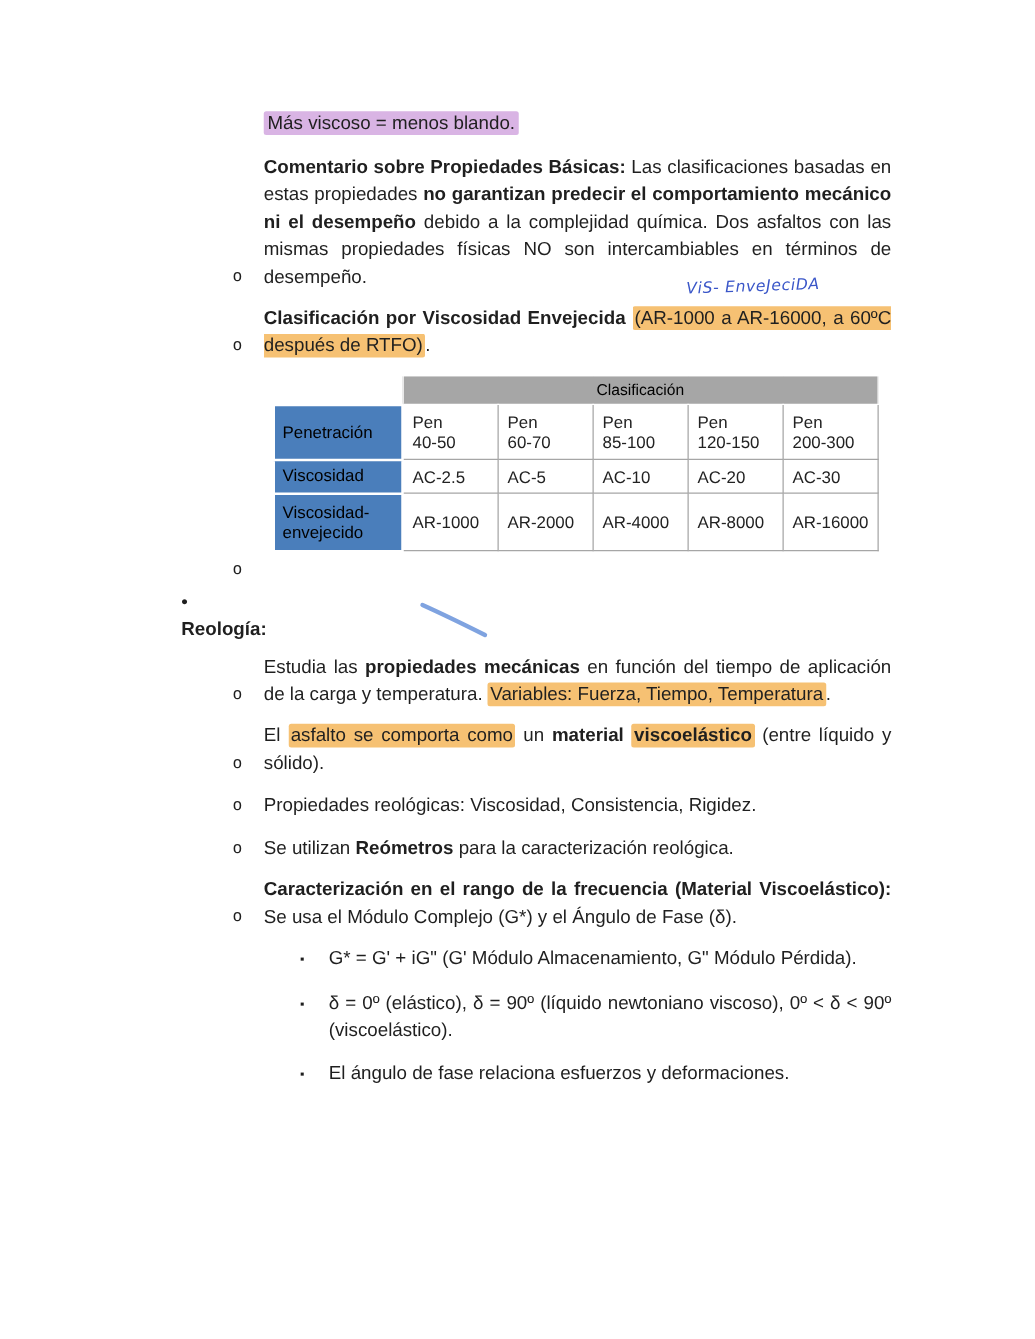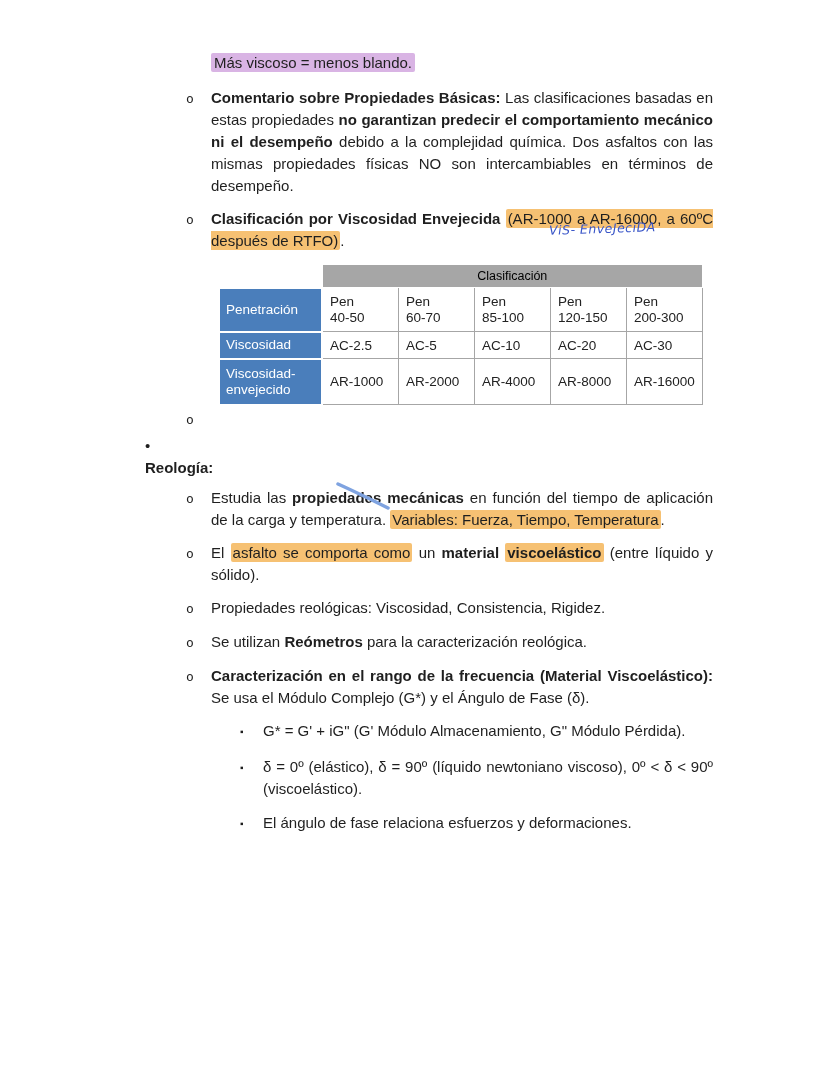--- a/index.html
+++ b/index.html
@@ -15,7 +15,7 @@
     font-family:"Liberation Sans",sans-serif;font-size:15px;color:#1f1f1f;
     overflow:hidden;
   }
-  .content{position:absolute;left:0;top:0;right:0;padding-top:52px;}
+  .content{position:absolute;left:0;top:0;right:0;padding-top:88px;}
   .intro{margin:0 0 13px 211px;line-height:22px;}
   .li{display:flex;align-items:flex-start;}
   .l1{margin-left:145px;margin-bottom:8px;flex-direction:column;}

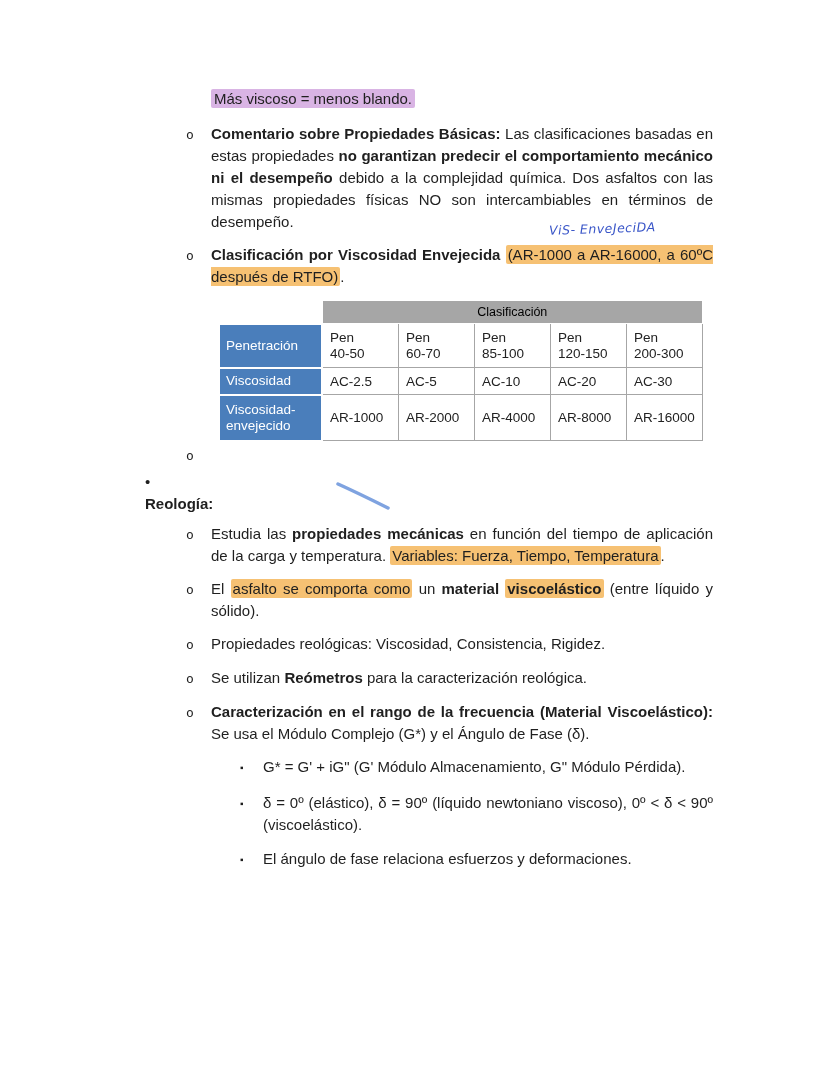--- a/index.html
+++ b/index.html
@@ -20,7 +20,7 @@
   .li{display:flex;align-items:flex-start;}
   .l1{margin-left:145px;margin-bottom:8px;flex-direction:column;}
   .l1 .marker{flex:0 0 21px;}
-  .l2{margin-left:186px;margin-bottom:11px;}
+  .l2{margin-left:186px;margin-bottom:11px;align-items:flex-end;}
   .l2 .marker{flex:0 0 25px;}
   .l2 .txt{width:502px;}
   .l3{margin-left:240px;margin-bottom:12px;}

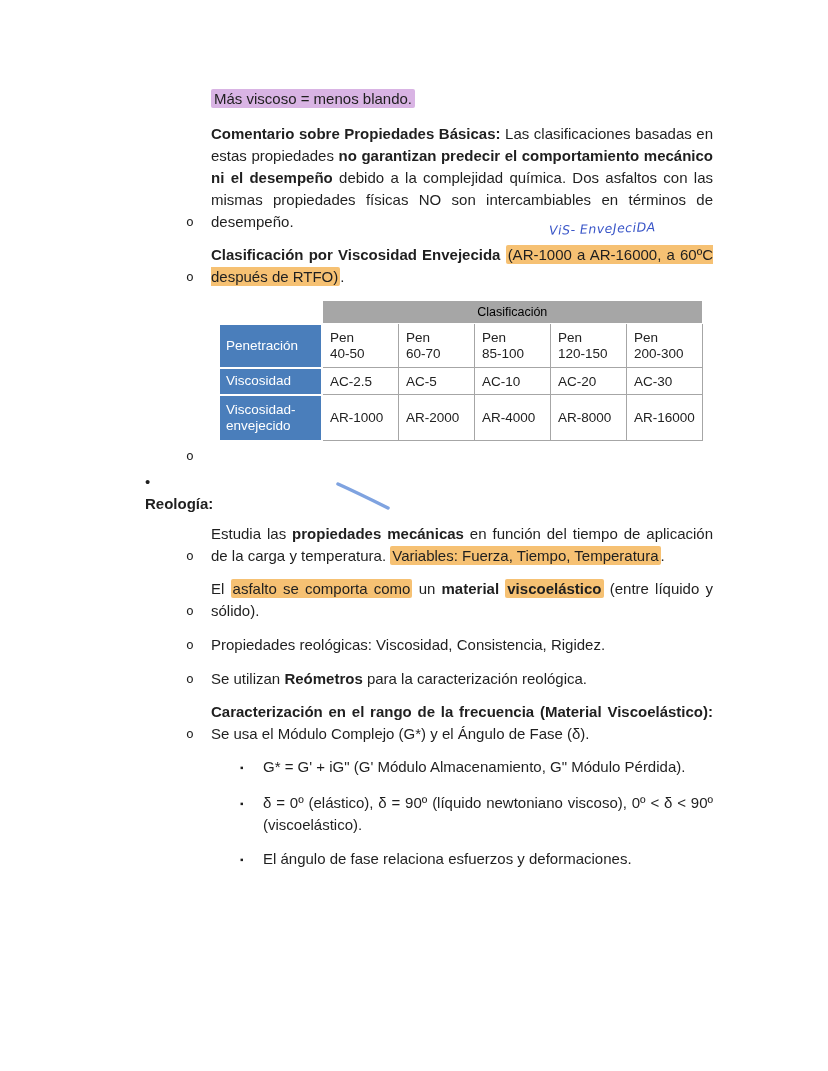--- a/index.html
+++ b/index.html
@@ -44,7 +44,7 @@
   .ctable td{vertical-align:middle;}
   td.corner{border:none;background:transparent;width:89px;}
   td.ghead{background:var(--tbl-gray);color:#000000;text-align:center;height:20px;font-size:12.5px;border:1px solid #ffffff;}
-  td.blab{background:var(--tbl-blue);color:#ffffff;padding:4px 6px;border:2px solid #ffffff;width:89px;line-height:16px;}
+  td.blab{background:var(--tbl-blue);color:#000000;padding:4px 6px;border:2px solid #ffffff;width:89px;line-height:16px;}
   td.dcell{background:#ffffff;border:1px solid #a6a6a6;padding:3px 2px 3px 7px;width:66px;color:#222222;}
   .pre{white-space:pre-line;line-height:16px;}
   tr.r1{height:44px;}

